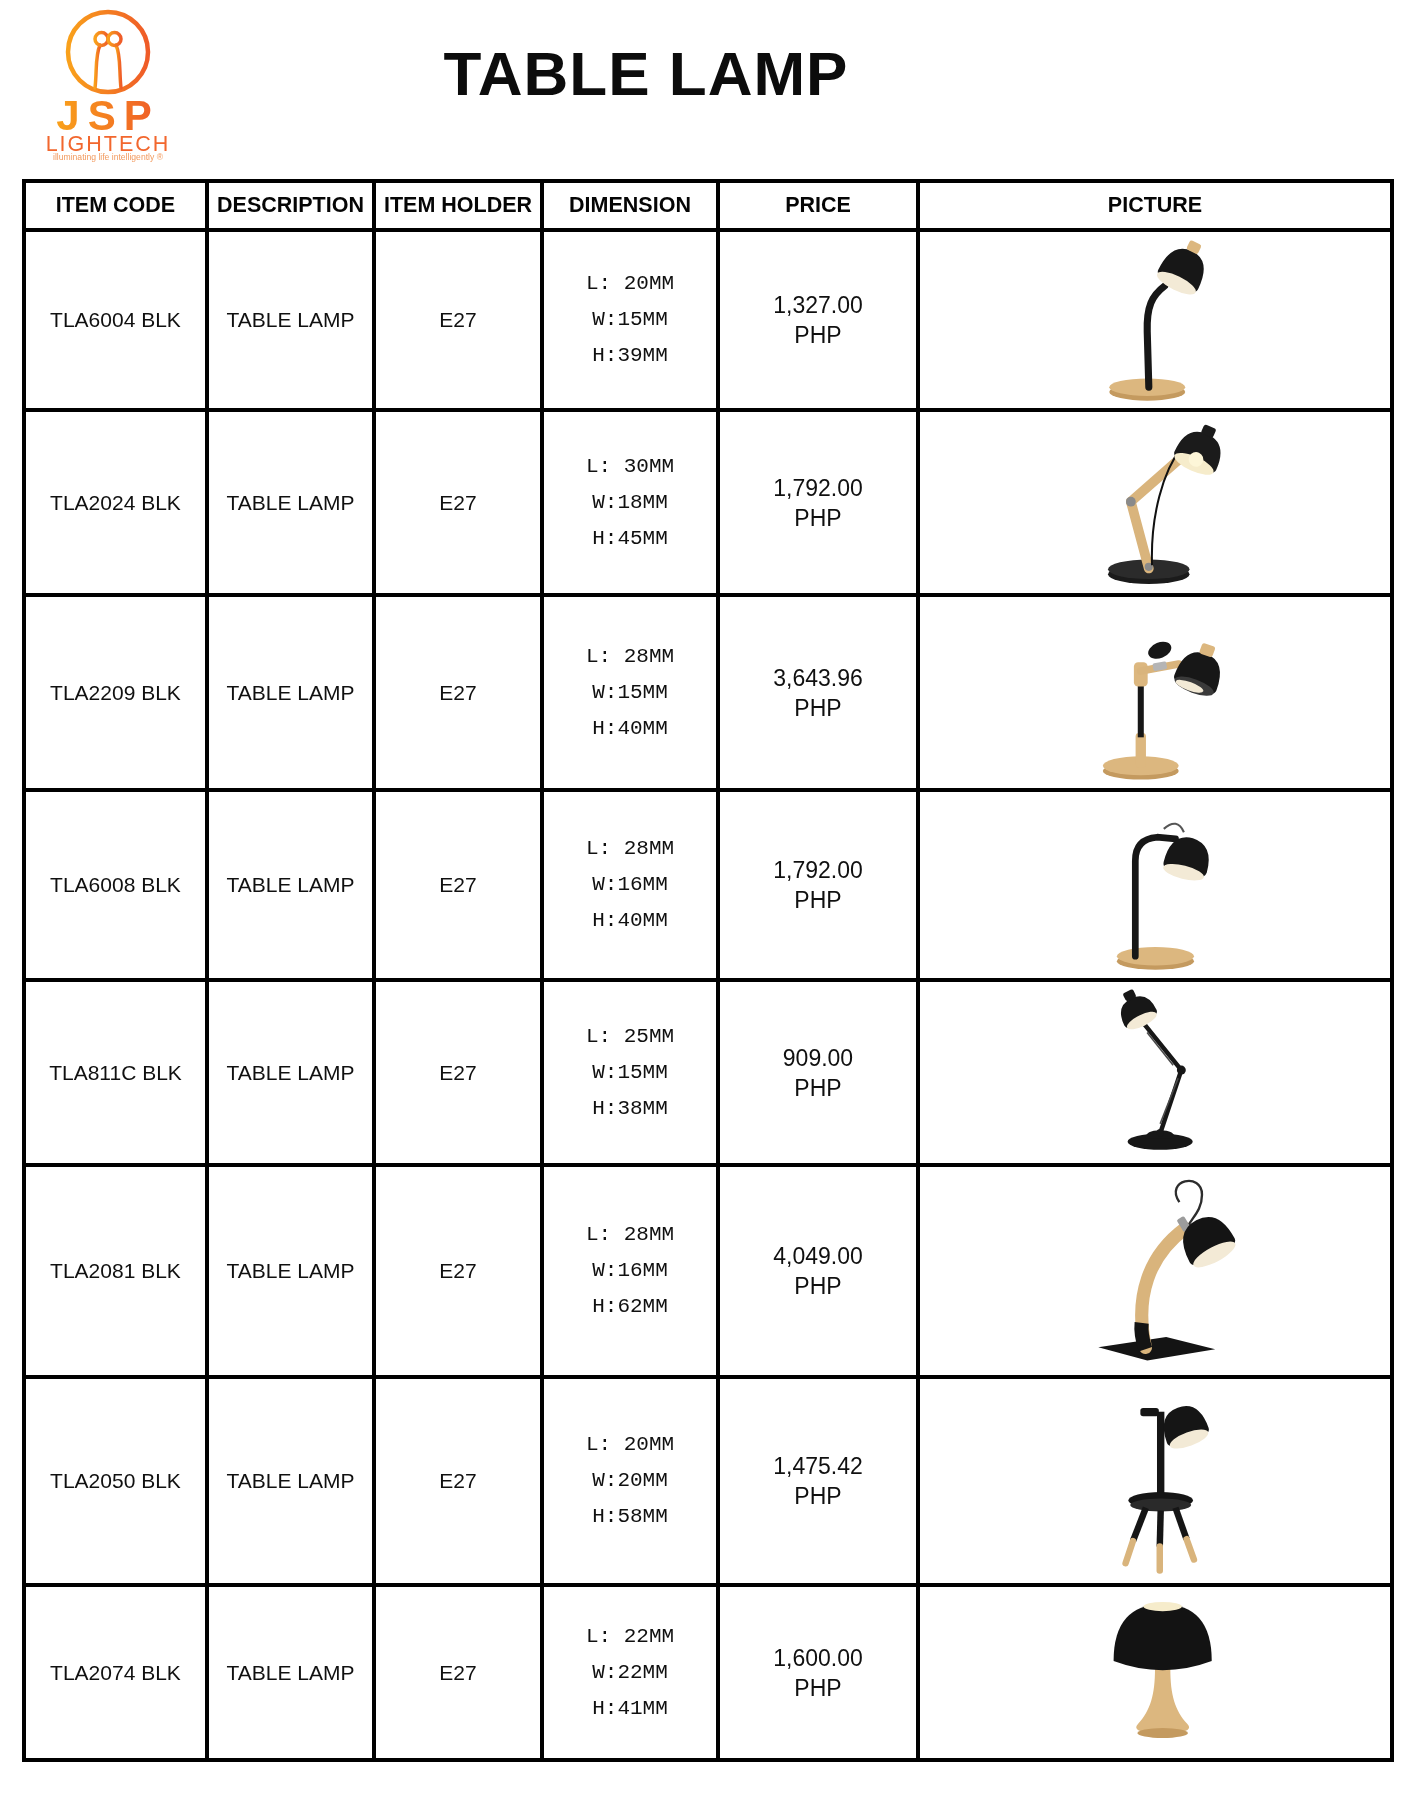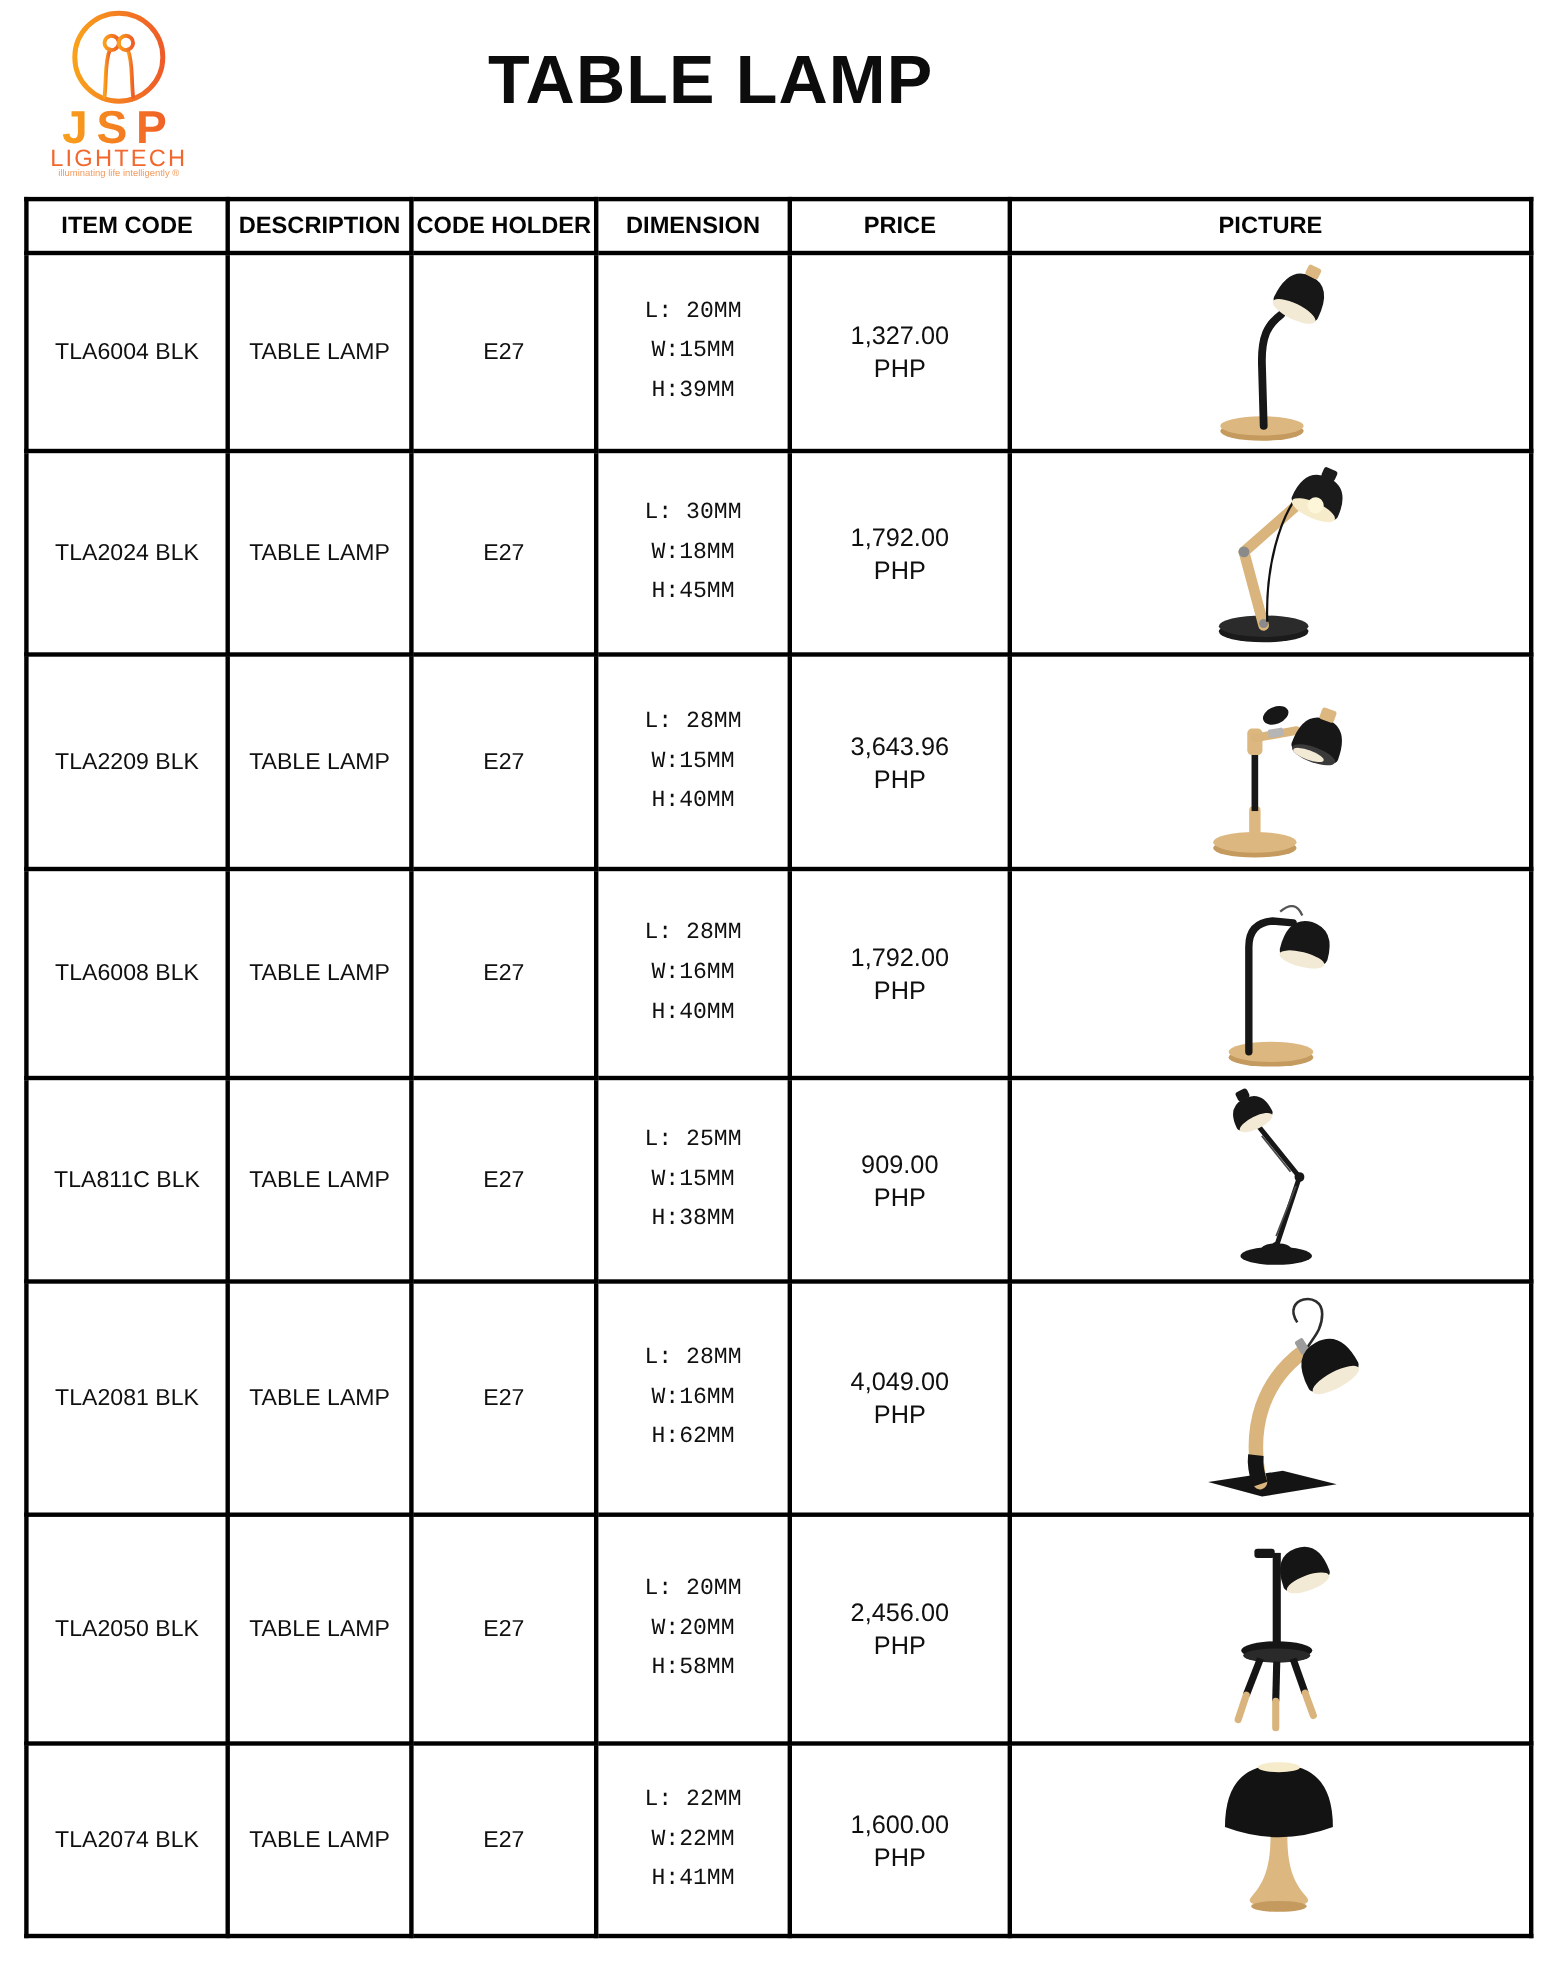--- a/index.html
+++ b/index.html
@@ -66,7 +66,7 @@
     <tr>
       <th>ITEM CODE</th>
       <th>DESCRIPTION</th>
-      <th>CODE HOLDER</th>
+      <th>ITEM HOLDER</th>
       <th>DIMENSION</th>
       <th>PRICE</th>
       <th>PICTURE</th>

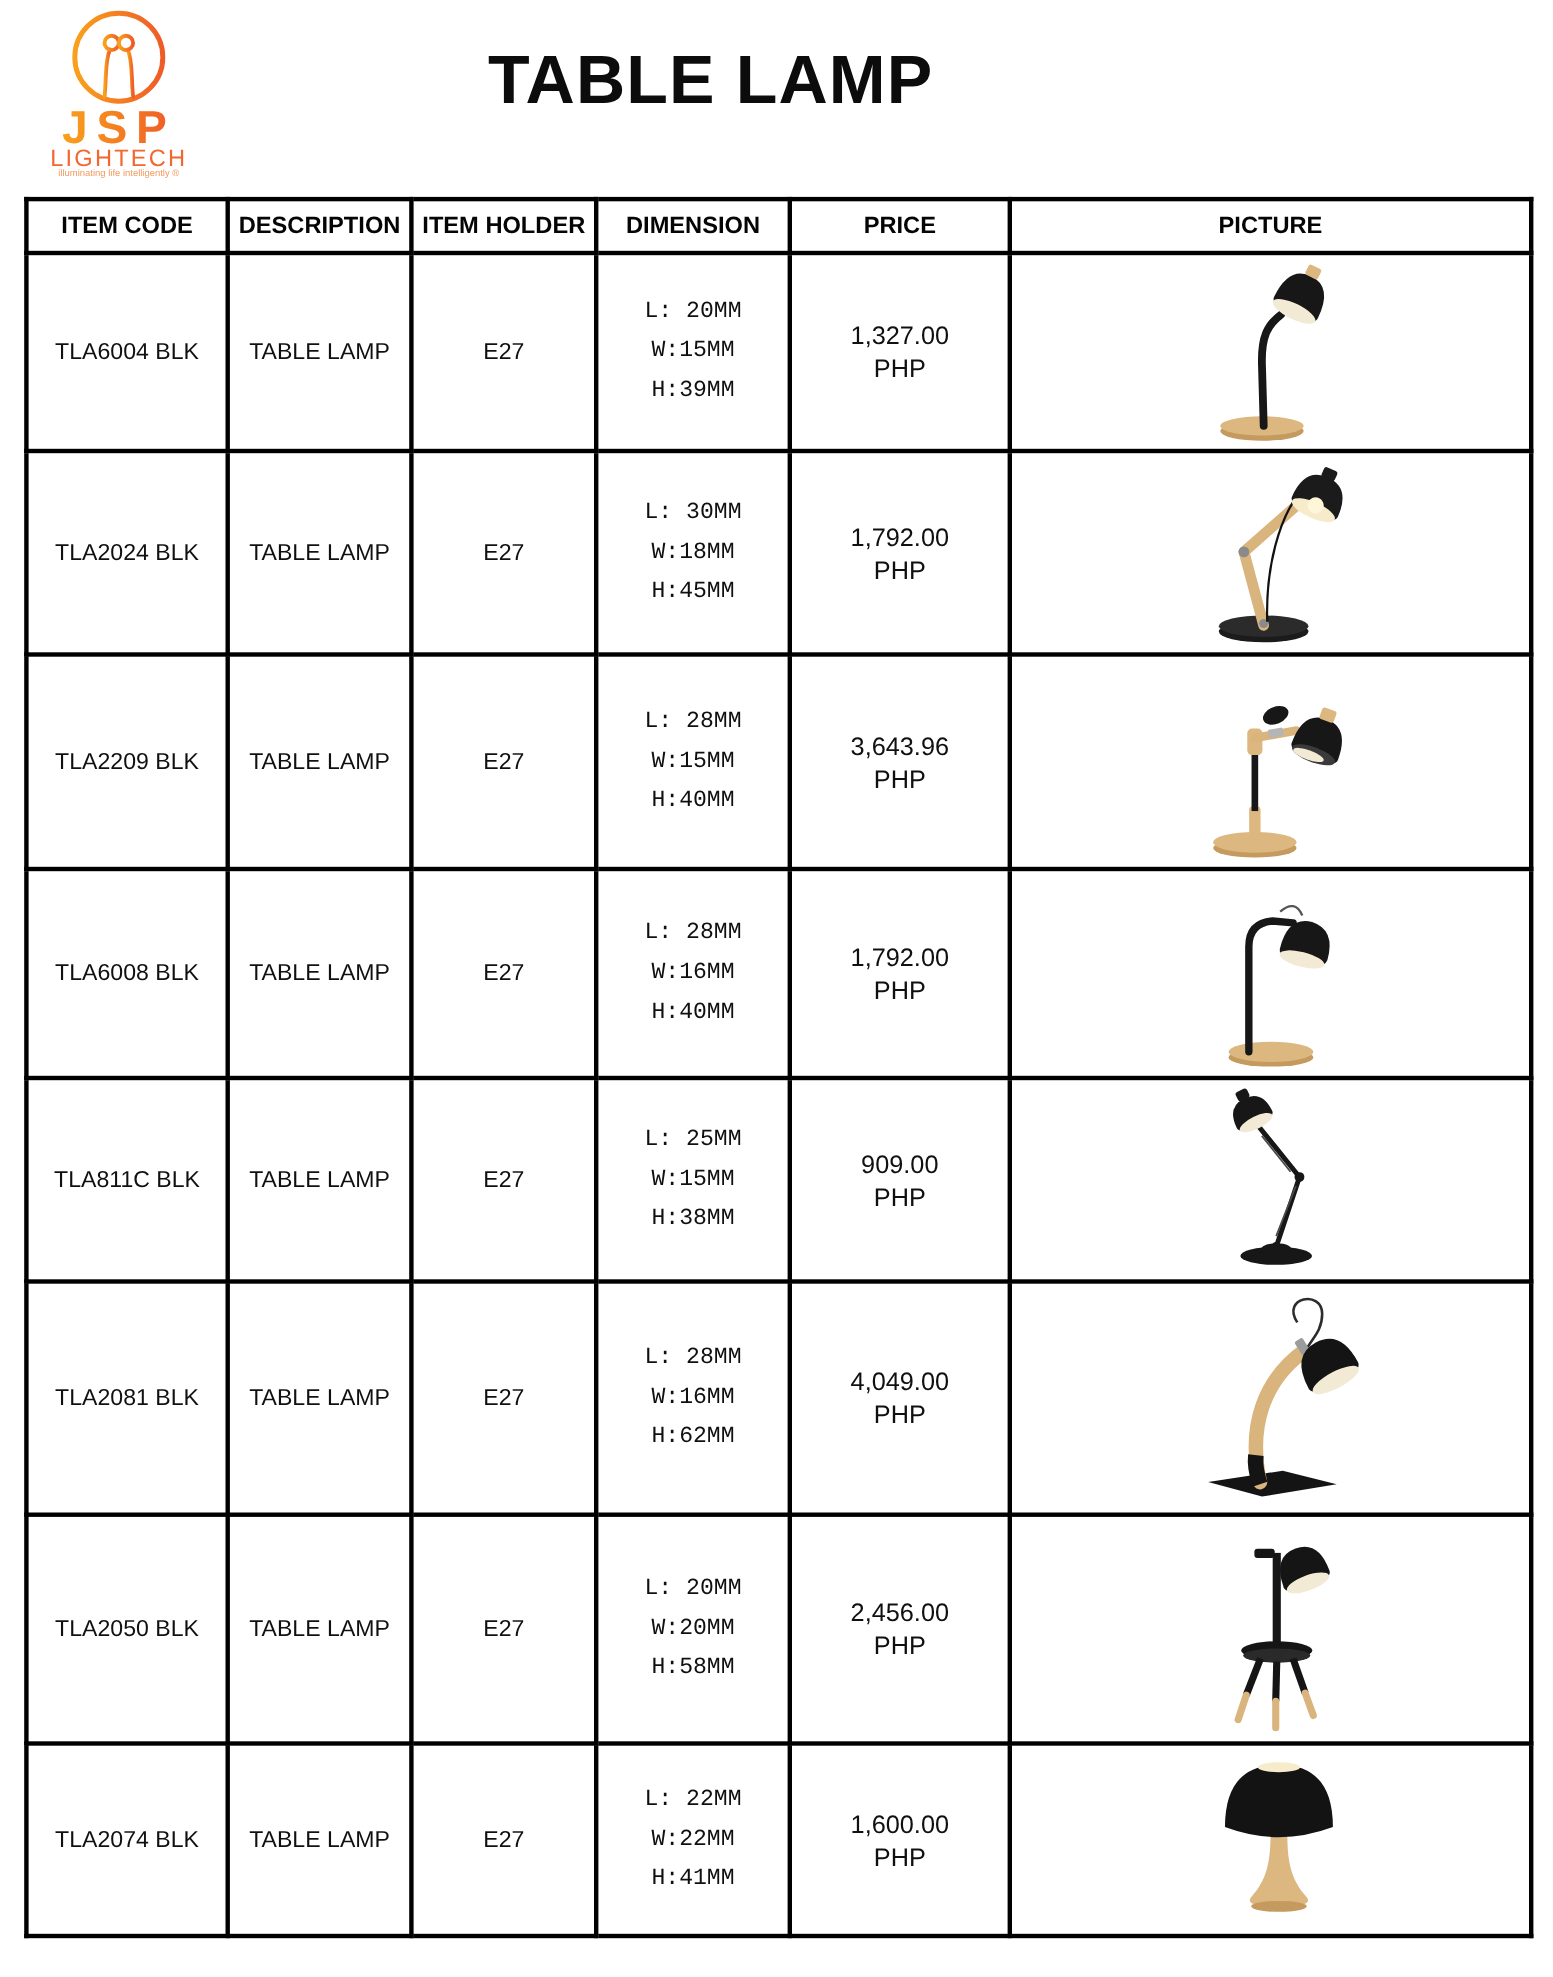--- a/index.html
+++ b/index.html
@@ -268,7 +268,7 @@
           <div>H:58MM</div>
         </td>
         <td class="price-cell">
-          <div>2,456.00</div>
+          <div>1,475.42</div>
           <div>PHP</div>
         </td>
         <td>

